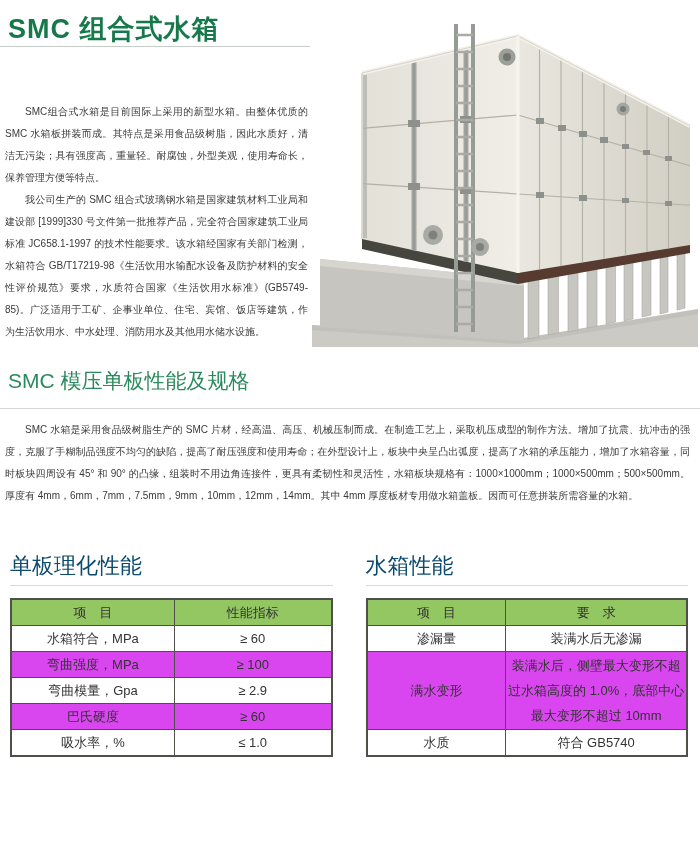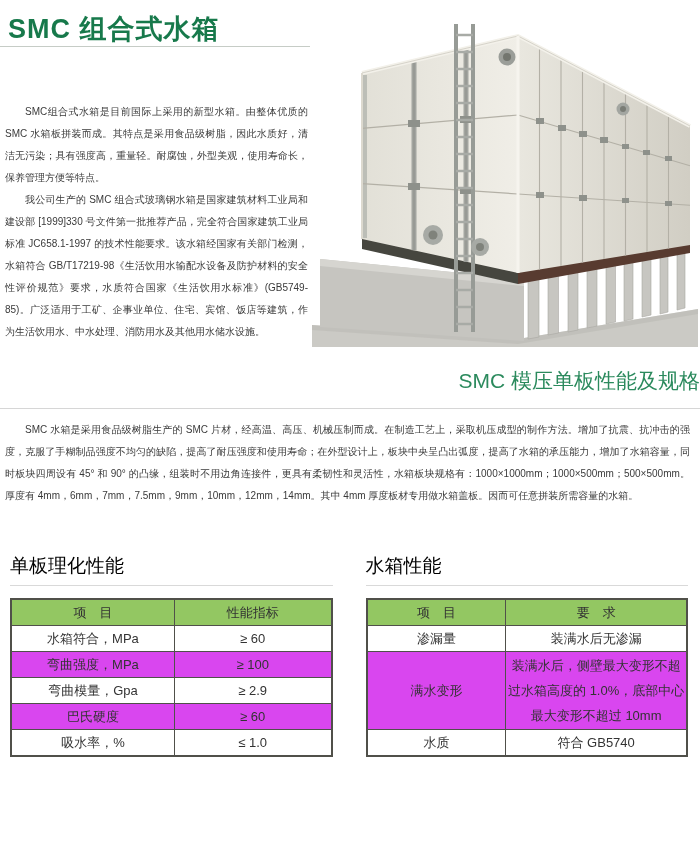--- a/index.html
+++ b/index.html
@@ -14,7 +14,7 @@
   .photo{position:absolute;top:-92px;right:-10px;width:390px;height:340px;background:#fff;}
   p.body{margin:0;text-indent:2em;}
 
-  h2.section-heading{margin:24px 0 0 8px;font-size:21px;line-height:28px;font-weight:normal;color:#2b8a5d;text-align:right;}
+  h2.section-heading{margin:24px 0 0 8px;font-size:21px;line-height:28px;font-weight:normal;color:#2b8a5d;}
   .section-rule{border:none;border-top:1px solid #d6d6d6;margin:13px 0 0 0;}
   .section-body{margin:10px 10px 0 5px;font-size:10px;line-height:22px;text-align:justify;}
   .section-body p{margin:0;text-indent:2em;}

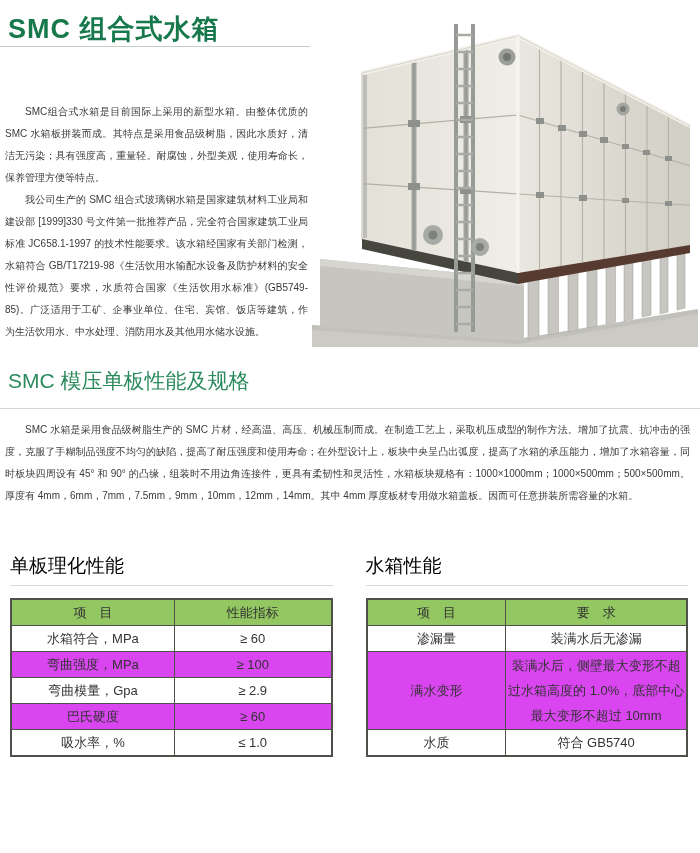--- a/index.html
+++ b/index.html
@@ -21,7 +21,7 @@
 
   .tables-row{display:flex;gap:33px;margin:46px 12px 0 10px;align-items:flex-start;}
   .tcol{flex:1;min-width:0;}
-  h3.table-heading{margin:0;font-size:19px;line-height:26px;font-weight:normal;color:#000000;}
+  h3.table-heading{margin:0;font-size:22px;line-height:26px;font-weight:normal;color:#0c4a6e;}
   .table-rule{border:none;border-top:1px solid #d9d9d9;margin:6px 0 0 0;}
   table.spec{width:100%;border-collapse:collapse;margin-top:12px;font-size:13px;color:#333;border:2px solid #50504a;table-layout:fixed;}
   table.spec th,table.spec td{border:1px solid #50504a;height:23px;text-align:center;padding:1px 0;font-weight:normal;overflow:hidden;}

